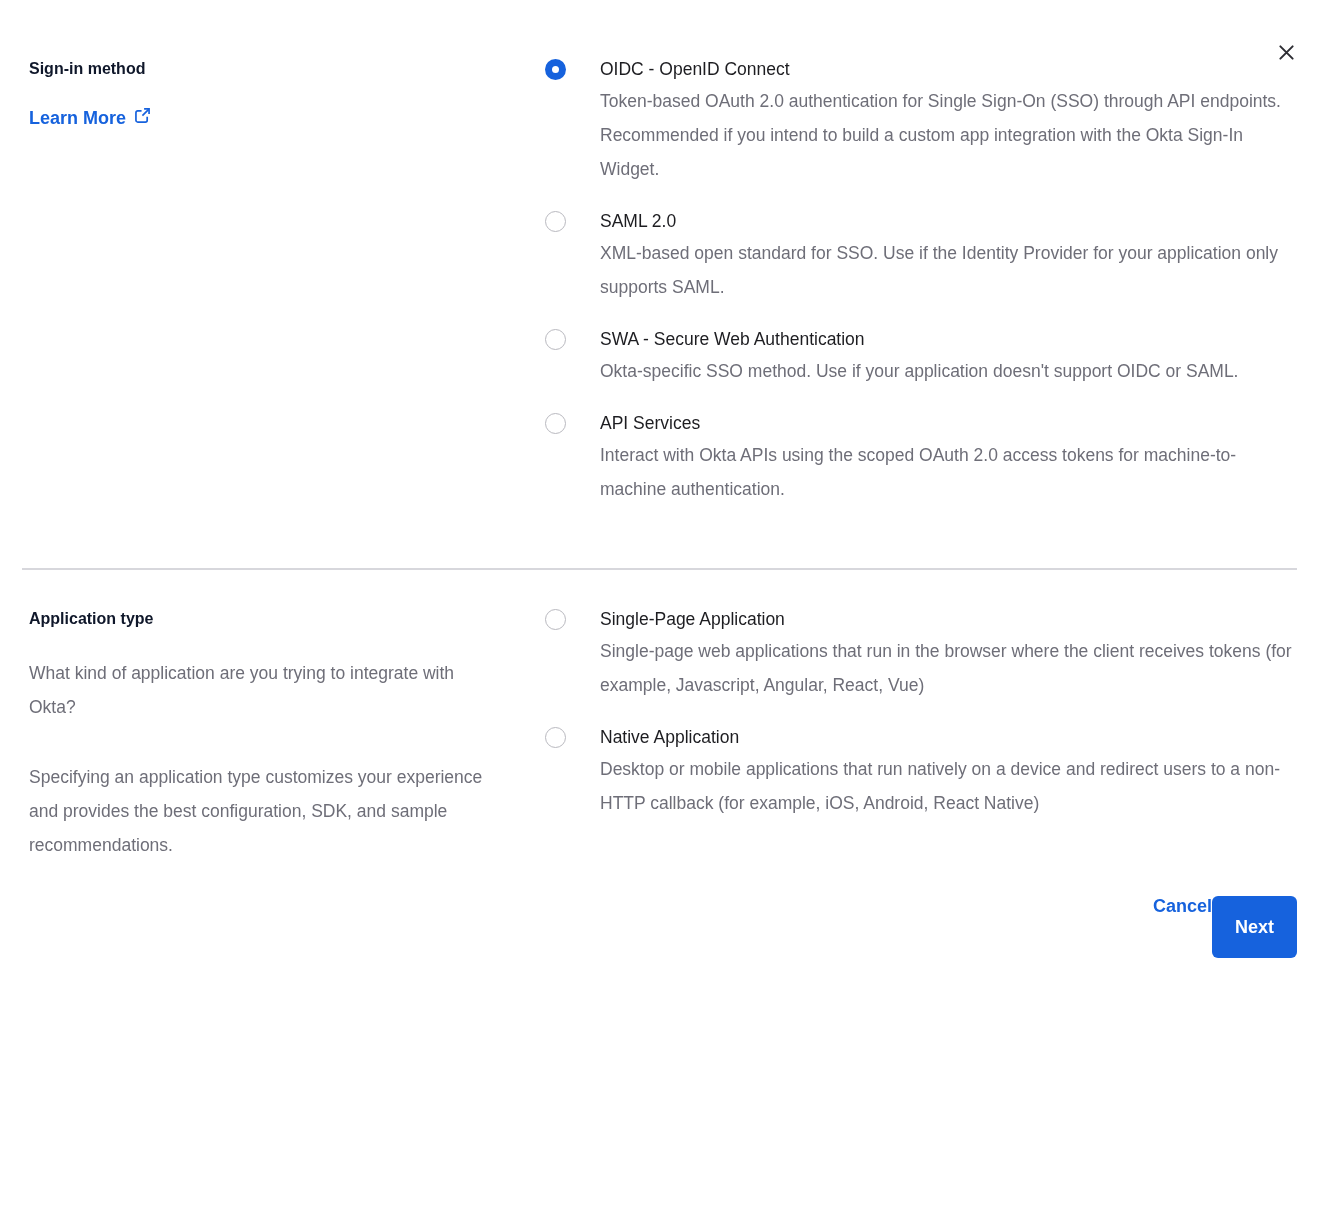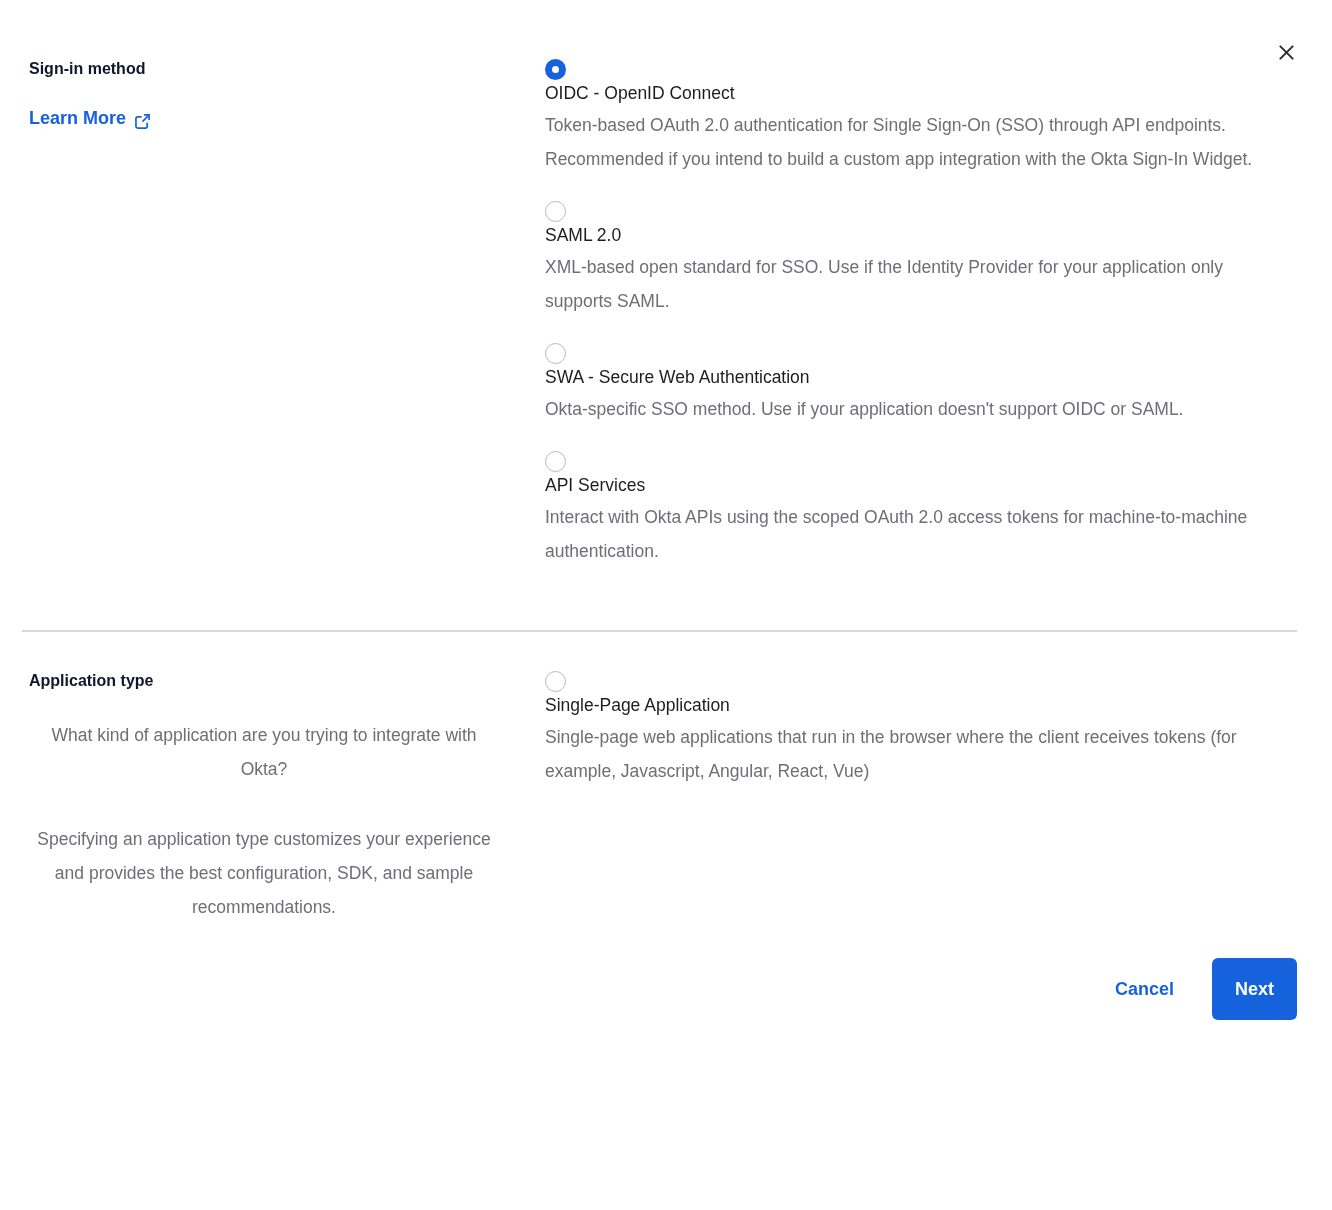--- a/index.html
+++ b/index.html
@@ -44,7 +44,7 @@
   }
   .row-help + .row-help { margin-top: 36px; }
 
-  .option { display: flex; gap: 2px; margin-bottom: 24px; flex-direction: column; }
+  .option { display: flex; gap: 34px; margin-bottom: 24px; }
   .radio {
     width: 21px; height: 21px; border-radius: 50%;
     flex: none; margin-top: 1px; position: relative; cursor: pointer;

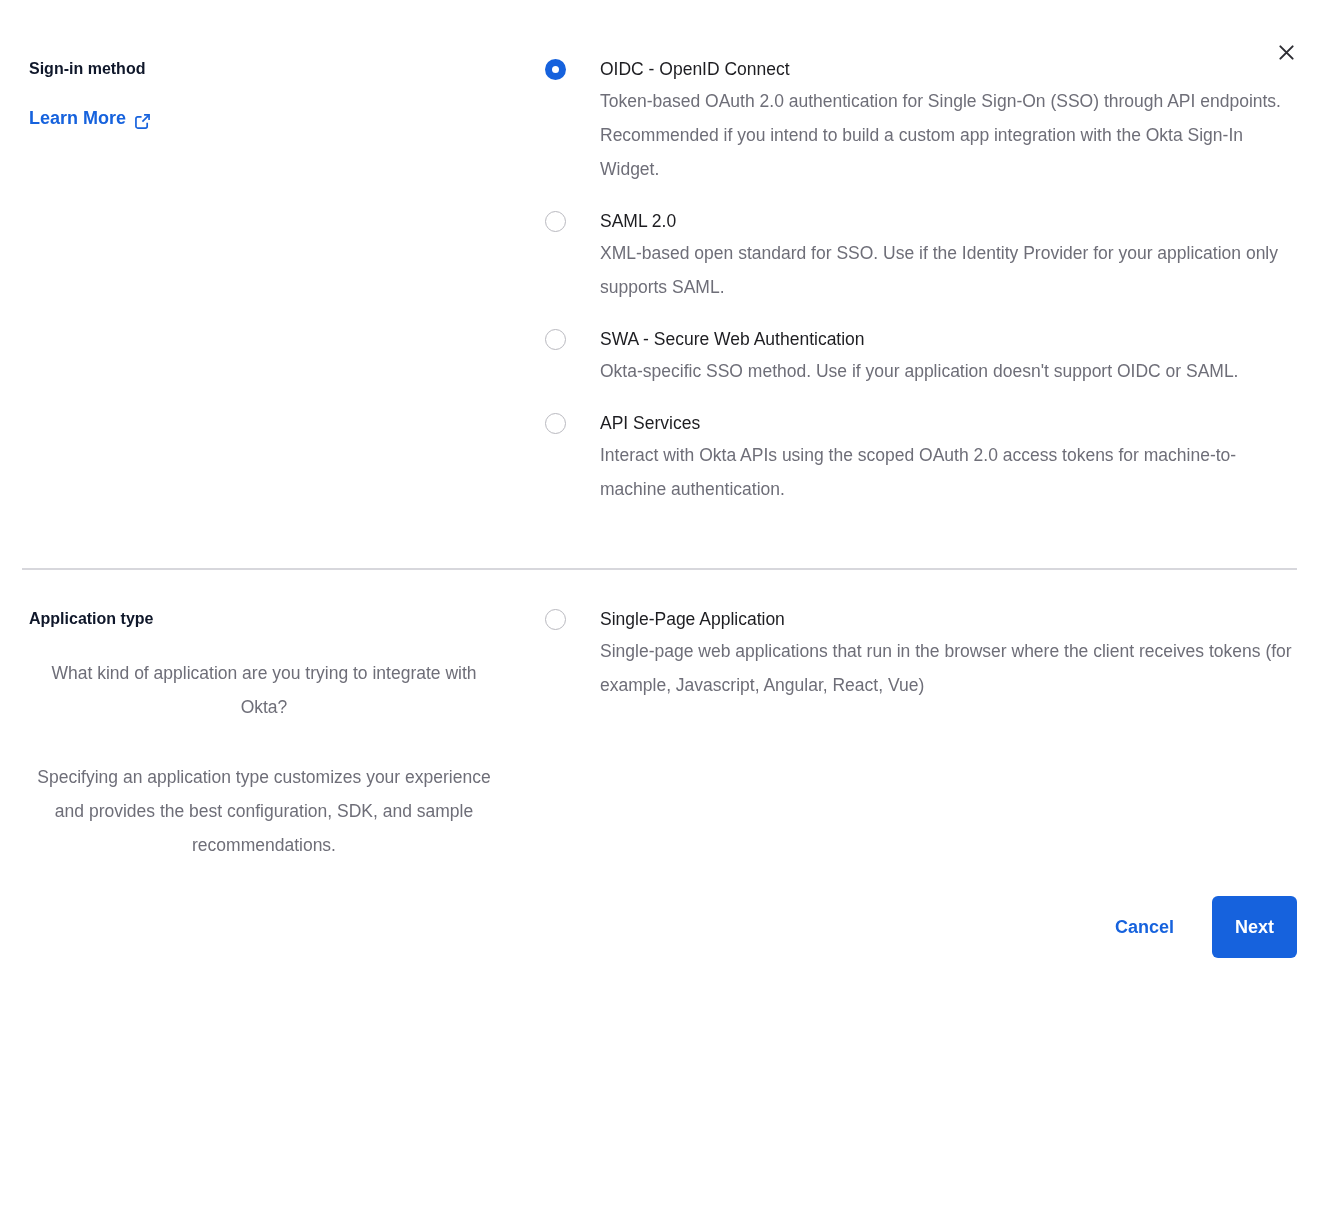--- a/index.html
+++ b/index.html
@@ -33,7 +33,7 @@
     font-size: 16px; font-weight: 700; color: #0f172a; line-height: 22px;
   }
   .learn-more {
-    display: inline-flex; align-items: flex-end; gap: 9px;
+    display: inline-flex; align-items: flex-start; gap: 9px;
     margin-top: 28px; text-decoration: none;
     color: #1662dd; font-size: 18px; font-weight: 700;
     cursor: pointer;

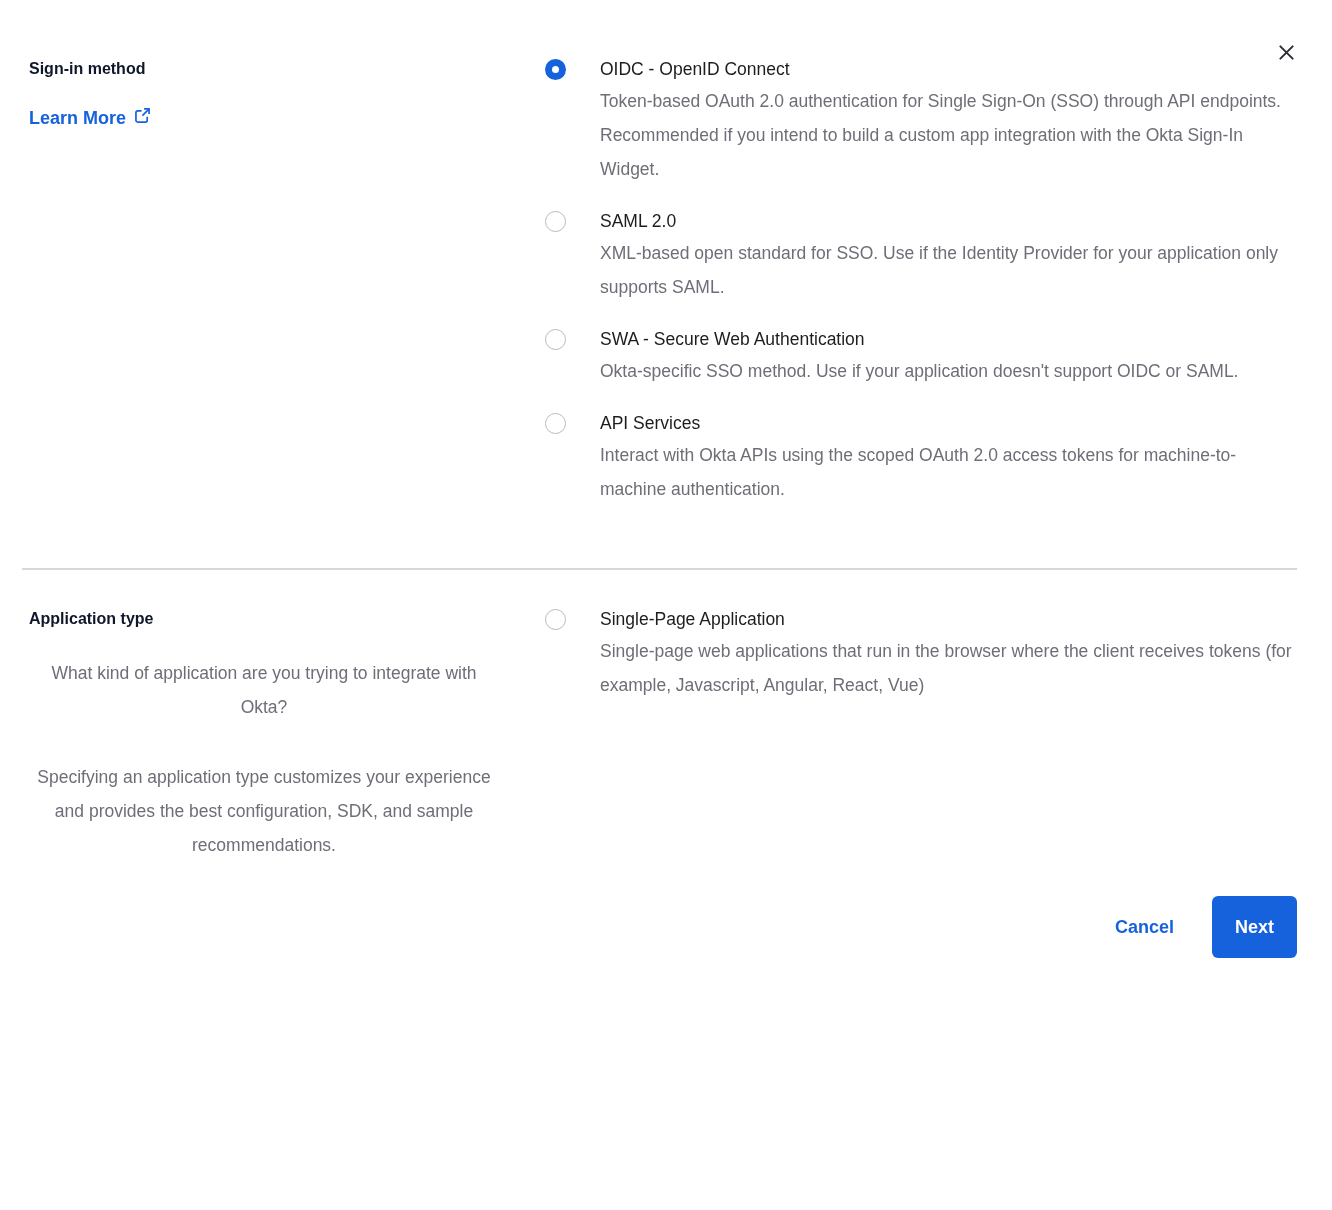--- a/index.html
+++ b/index.html
@@ -40,7 +40,7 @@
   }
   .row-help {
     font-size: 17.5px; color: #6e6e78; line-height: 34px;
-    margin: 26px 0 0 0; max-width: 478px; text-align: center;
+    margin: 26px 0 0 0; max-width: 478px;
   }
   .row-help + .row-help { margin-top: 36px; }
 

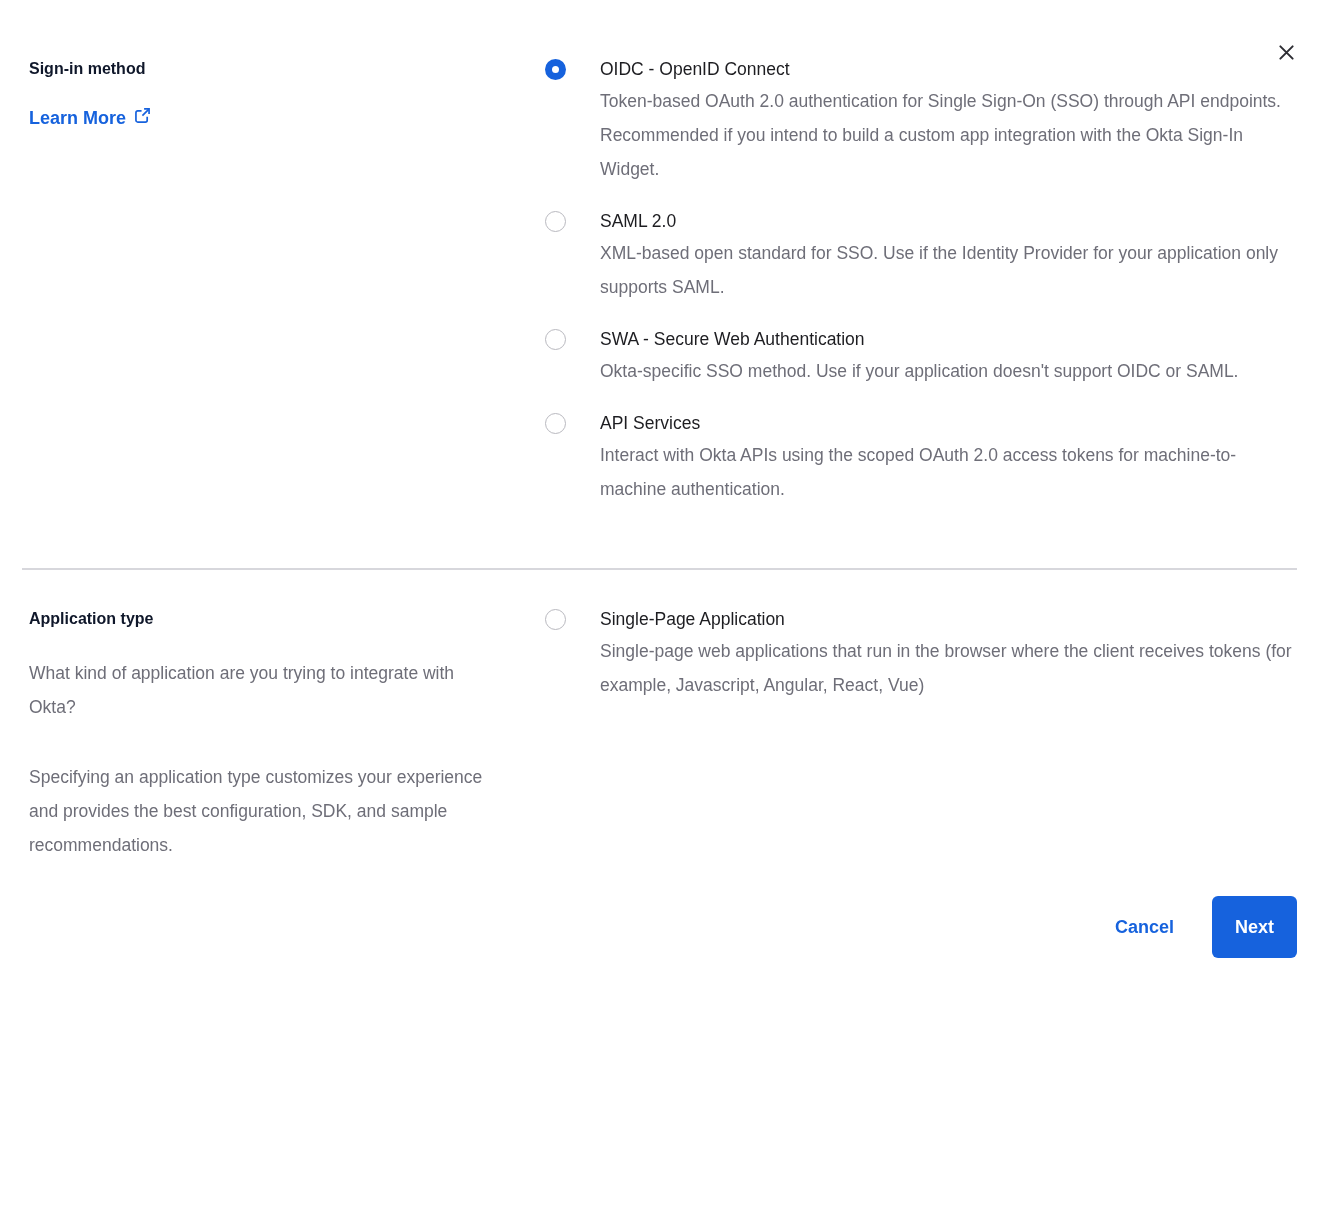--- a/index.html
+++ b/index.html
@@ -160,6 +160,13 @@
           <div class="option-desc">Single-page web applications that run in the browser where the client receives tokens (for example, Javascript, Angular, React, Vue)</div>
         </div>
       </div>
+      <div class="option">
+        <span class="radio unselected" role="radio" aria-checked="false"></span>
+        <div>
+          <div class="option-label">Native Application</div>
+          <div class="option-desc">Desktop or mobile applications that run natively on a device and redirect users to a non-HTTP callback (for example, iOS, Android, React Native)</div>
+        </div>
+      </div>
     </div>
   </div>
 

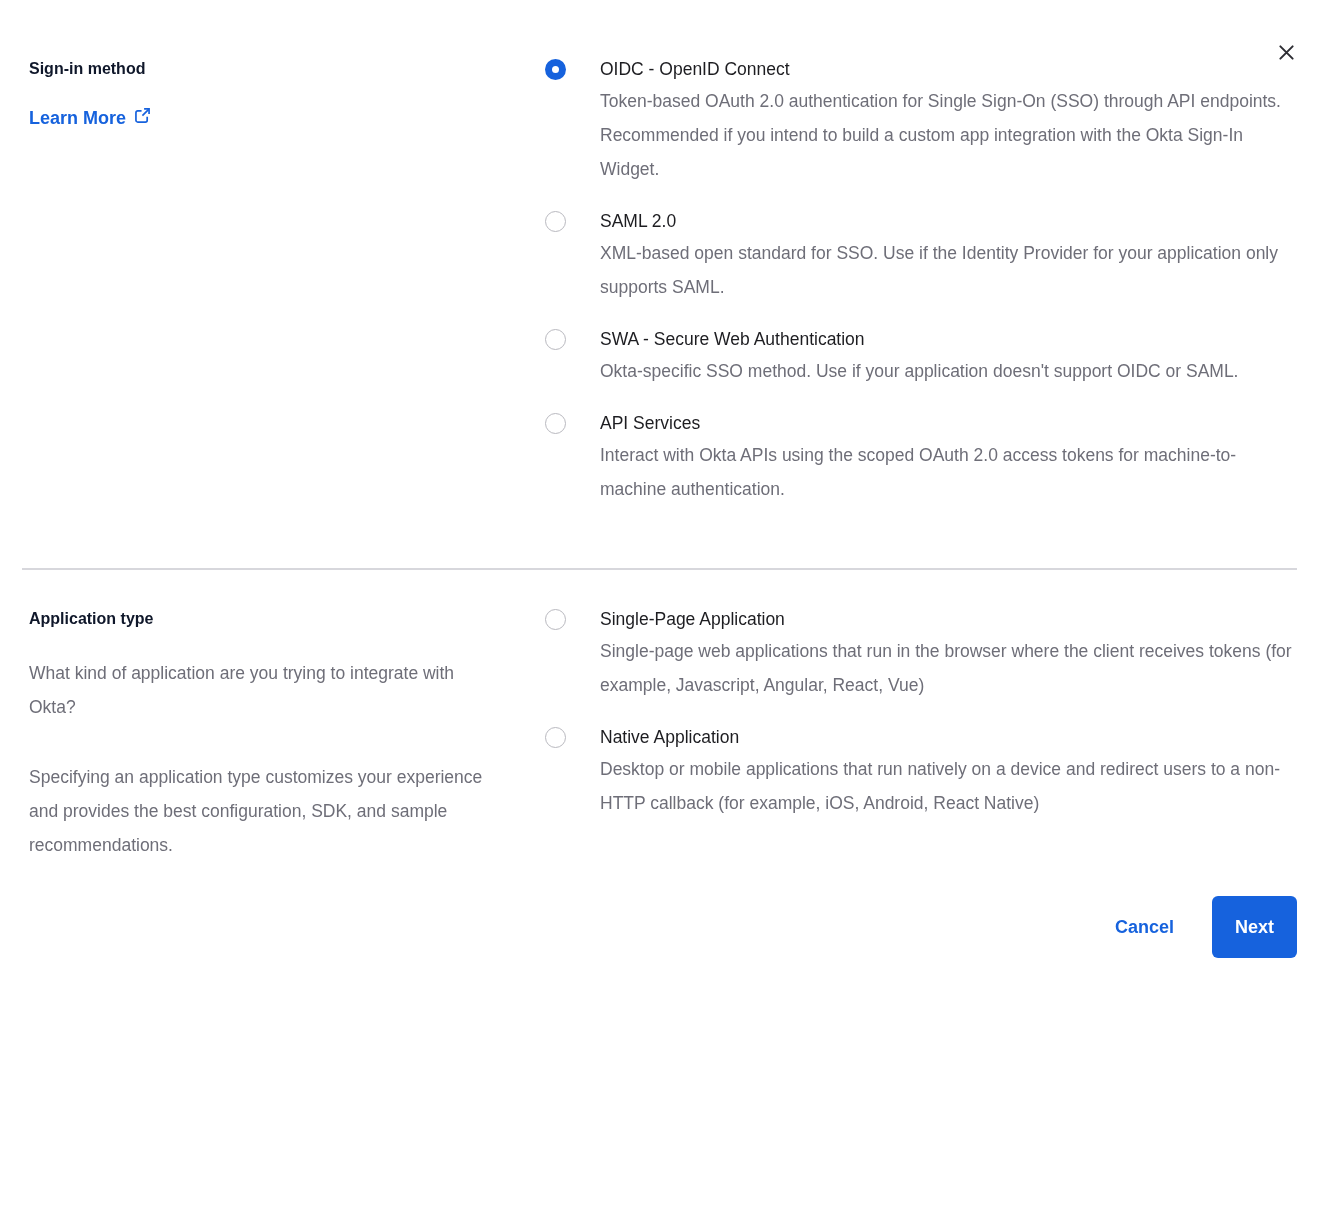--- a/index.html
+++ b/index.html
@@ -70,8 +70,8 @@
   }
 
   .footer {
-    display: flex; justify-content: flex-end; align-items: center;
-    gap: 38px; margin-top: 34px;
+    display: flex; justify-content: flex-end; 
+    margin-top: 34px;
   }
   .cancel-link {
     color: #1662dd; font-size: 18px; font-weight: 700;

